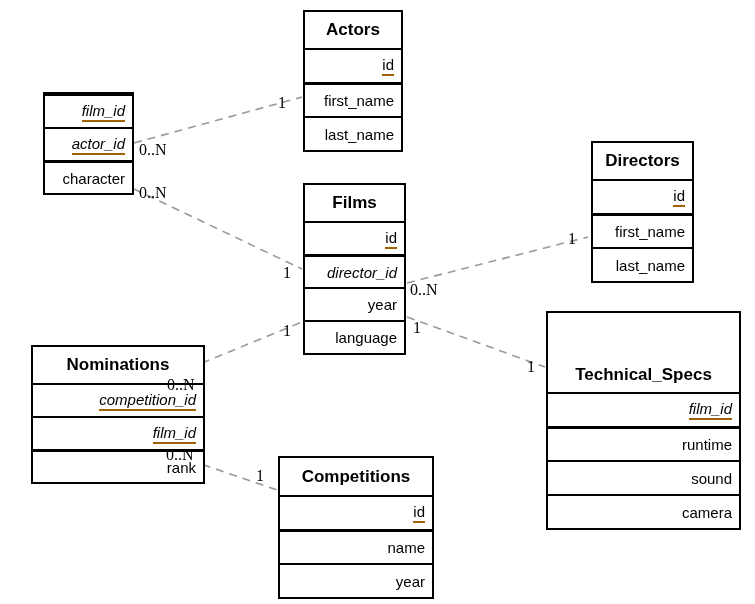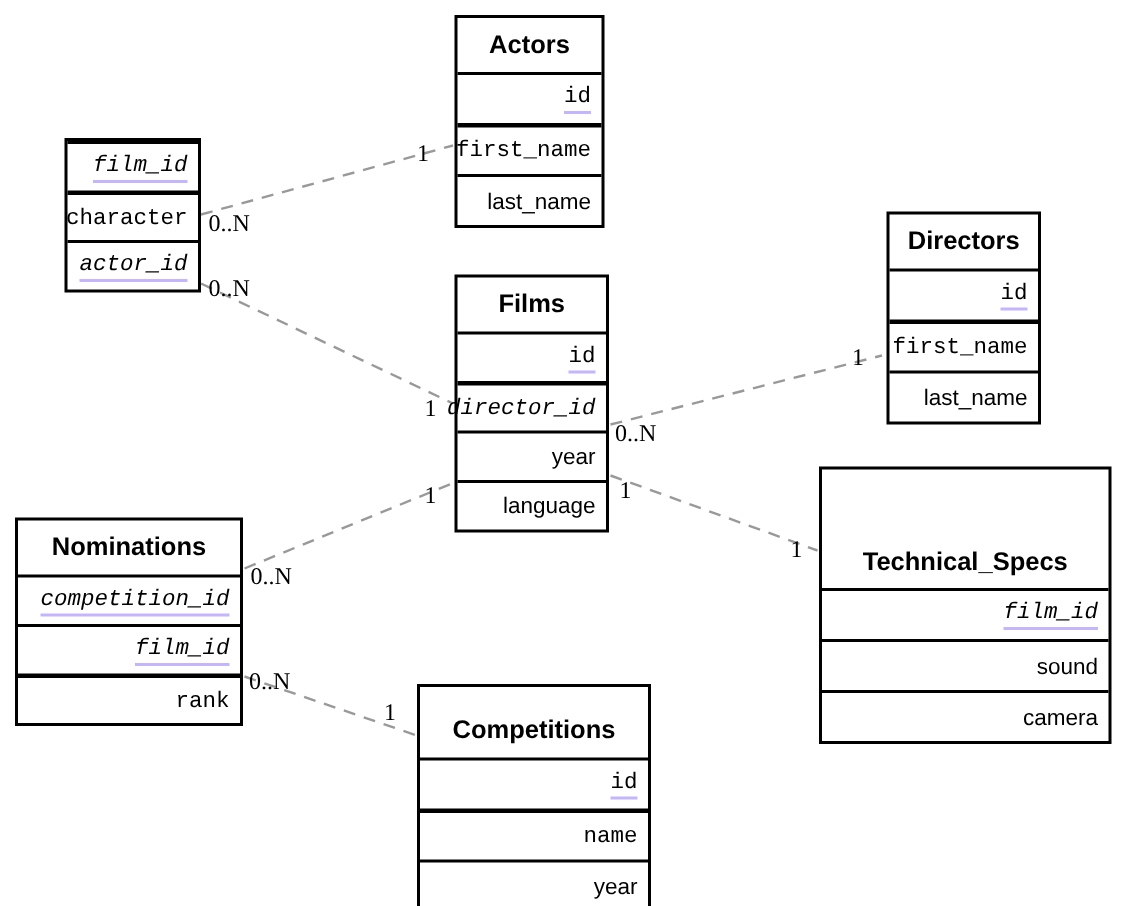--- a/index.html
+++ b/index.html
@@ -22,7 +22,7 @@
     padding-right:7px; border-top:2px solid #000000; font-size:15px; color:#000;
   }
   .thick-top { border-top-width:3px;font-family:Liberation Mono, monospace; }
-  .u { border-bottom:2px solid #c4b5fd; padding-bottom:1px;font-family:Liberation Mono, monospace; }
+  .u { border-bottom:2px solid #a16207; padding-bottom:1px; }
   .i { font-style:italic; }
 
   

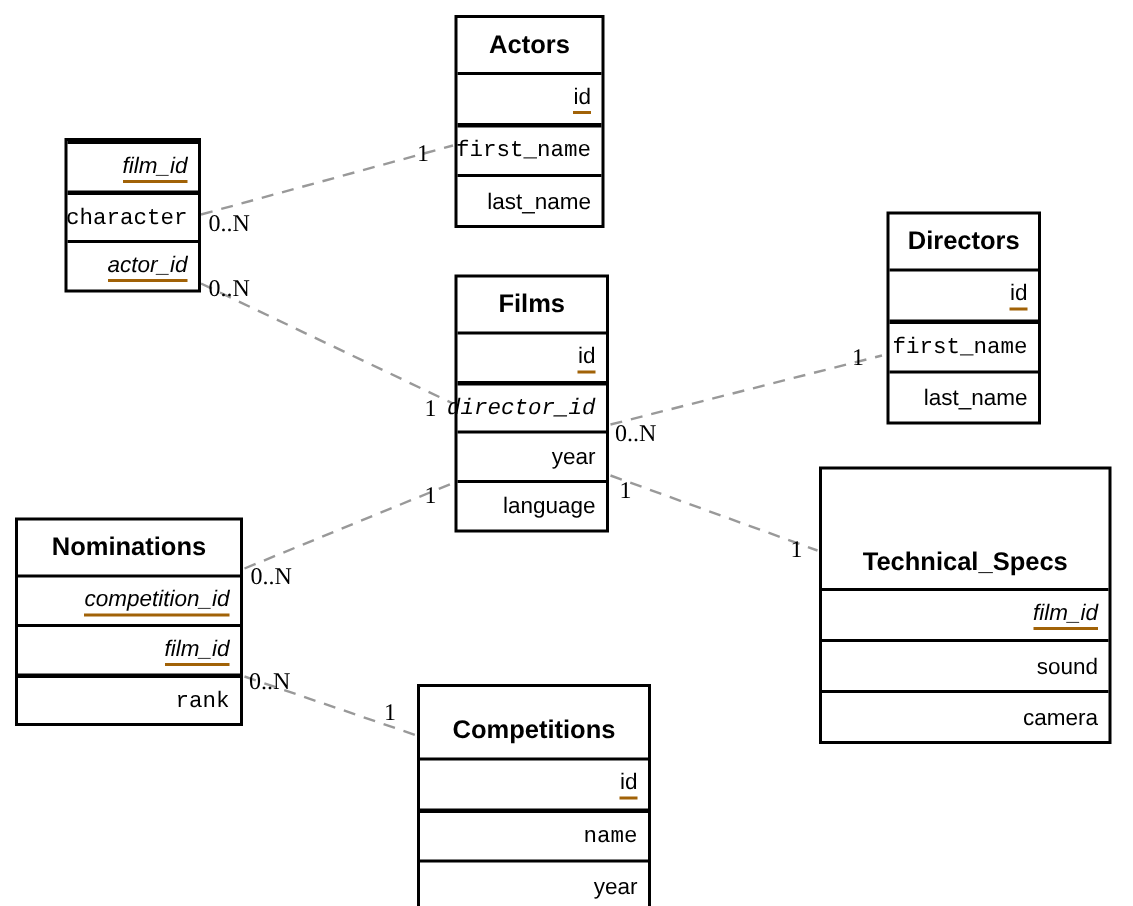--- a/index.html
+++ b/index.html
@@ -21,7 +21,7 @@
     height:33px; display:flex; align-items:center; justify-content:flex-end;
     padding-right:7px; border-top:2px solid #000000; font-size:15px; color:#000;
   }
-  .thick-top { border-top-width:3px;font-family:Liberation Mono, monospace; }
+  .thick-top { border-top-width:3px; }
   .u { border-bottom:2px solid #a16207; padding-bottom:1px; }
   .i { font-style:italic; }
 

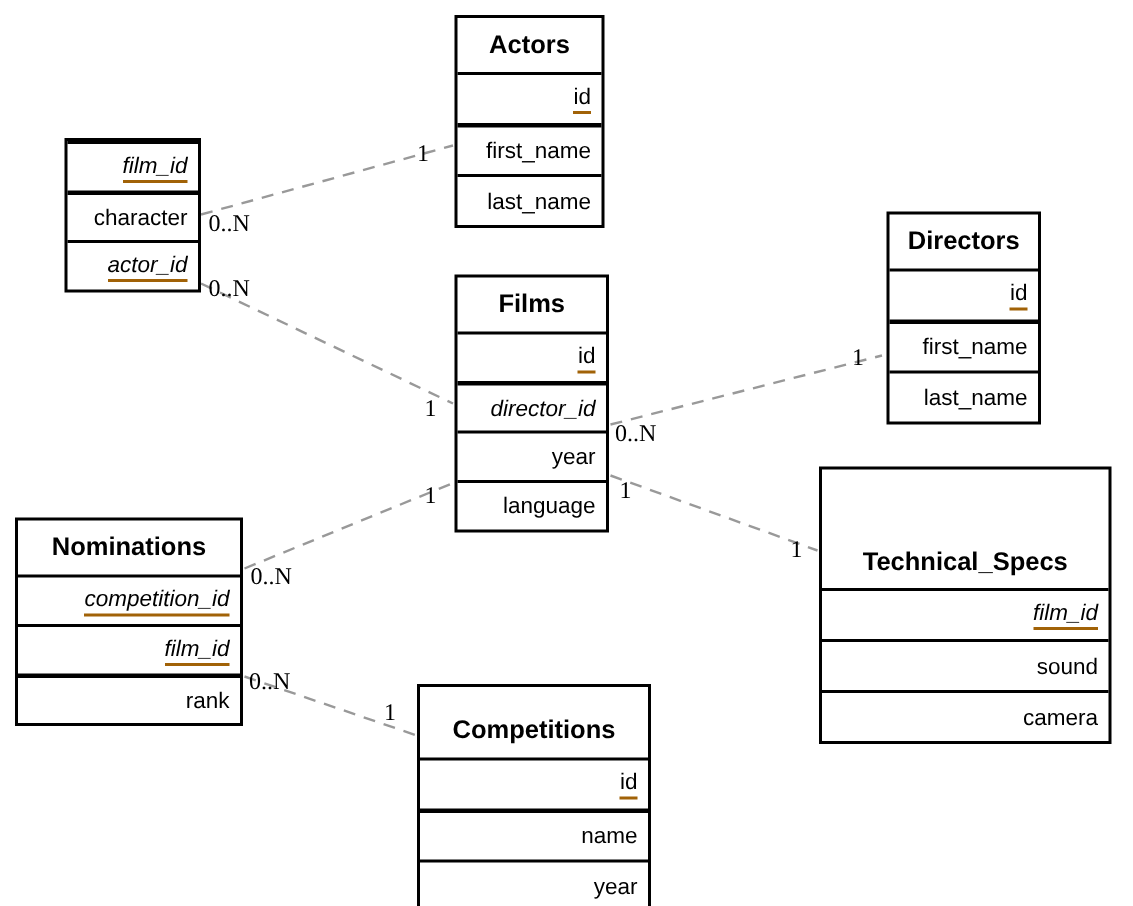--- a/index.html
+++ b/index.html
@@ -80,11 +80,11 @@
     <div class="t-row">
         <span class="u i">film_id</span>
       </div>
+    <div class="t-row">
+        <span class="u i">actor_id</span>
+      </div>
     <div class="t-row thick-top">
         <span>character</span>
-      </div>
-    <div class="t-row">
-        <span class="u i">actor_id</span>
       </div>
   </div>
 

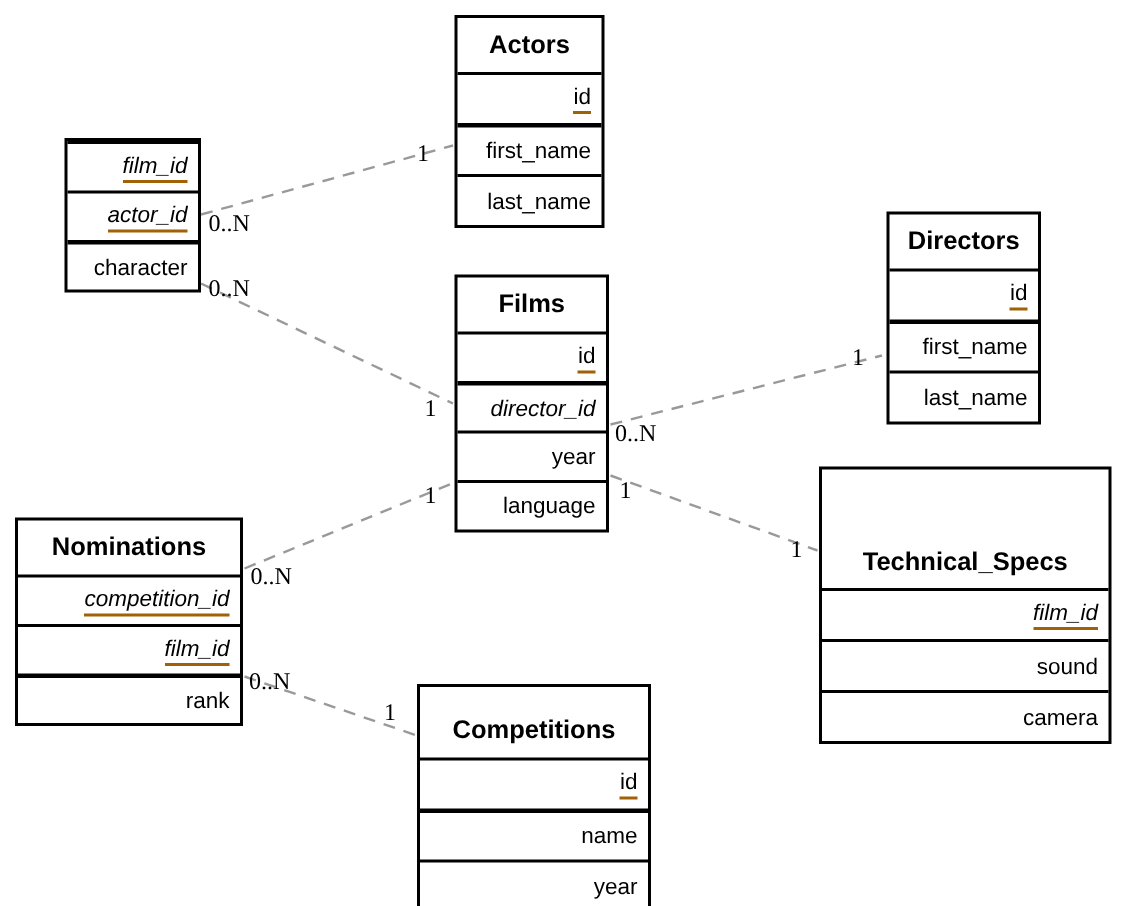--- a/index.html
+++ b/index.html
@@ -32,7 +32,7 @@
   #t-films    { left:303px; top:183px; width:103px; }
   #t-directors{ left:591px; top:141px; width:103px; }
   #t-directors .t-row { height:34px; }
-  #t-nominations { left:10px; top:345px; width:152px; }
+  #t-nominations { left:31px; top:345px; width:174px; }
   #t-technical { left:546px; top:311px; width:195px; }
   #t-technical .t-header { height:35px;margin-top:44px; }
   #t-technical .t-row { height:34px; }

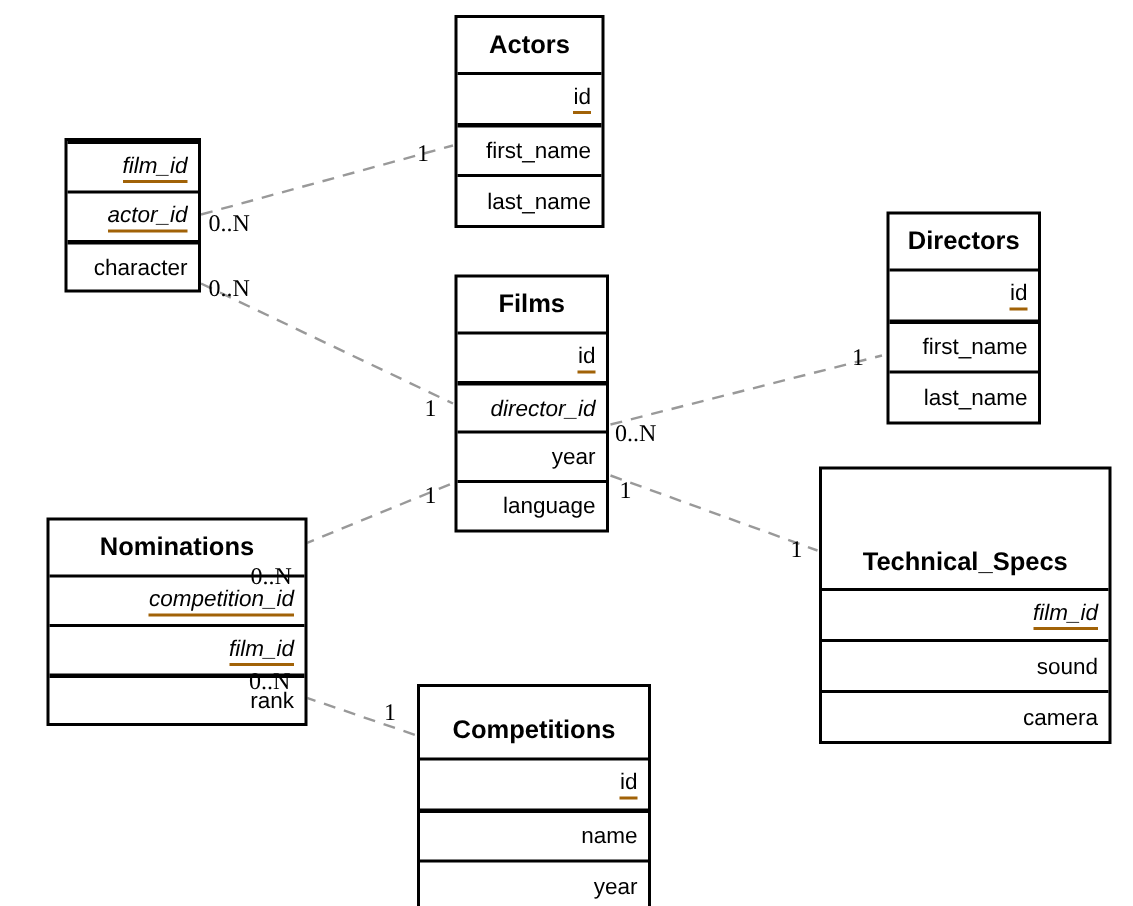--- a/index.html
+++ b/index.html
@@ -143,6 +143,9 @@
     <div class="t-row">
         <span class="u i">film_id</span>
       </div>
+    <div class="t-row thick-top">
+        <span>runtime</span>
+      </div>
     <div class="t-row">
         <span>sound</span>
       </div>

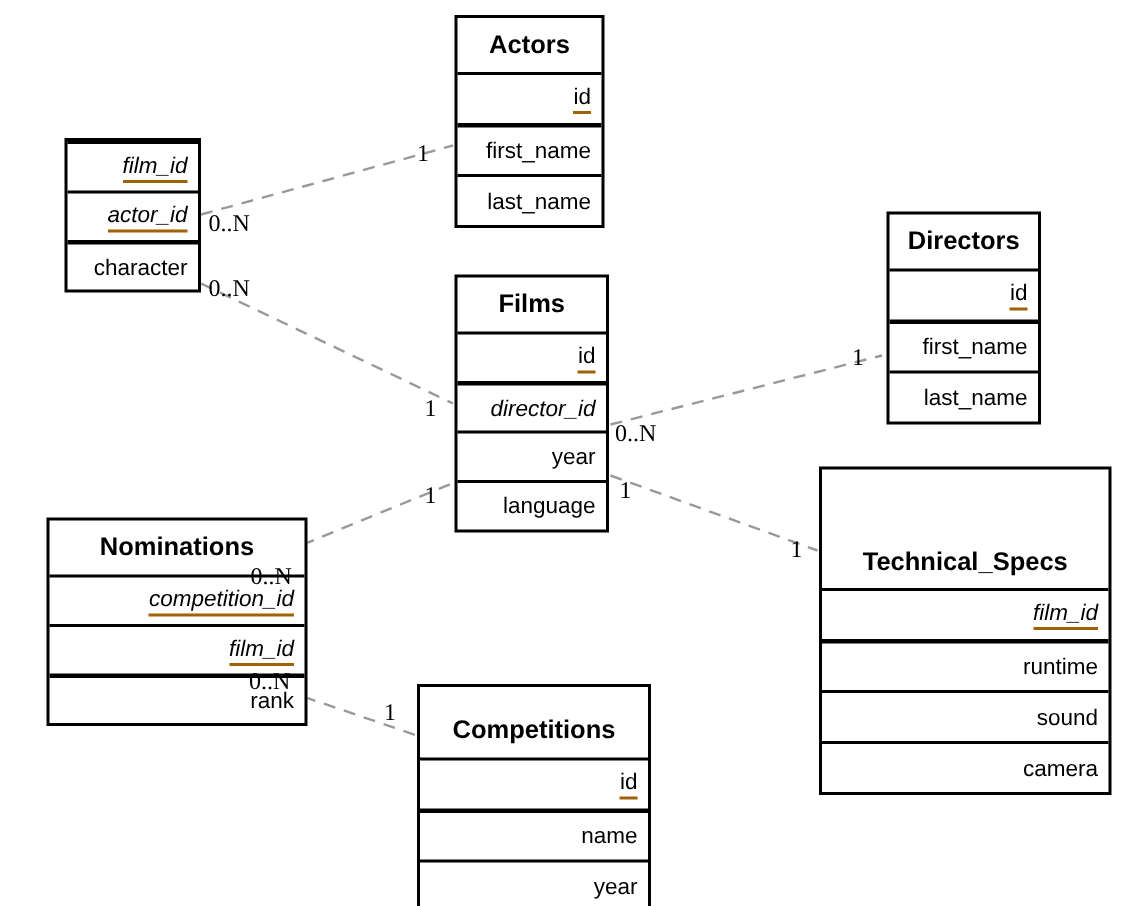--- a/index.html
+++ b/index.html
@@ -37,7 +37,7 @@
   #t-technical .t-header { height:35px;margin-top:44px; }
   #t-technical .t-row { height:34px; }
   #t-competitions { left:278px; top:456px; width:156px; }
-  #t-competitions .t-header { height:37px;margin-top:10px; }
+  #t-competitions .t-header { height:37px; }
   #t-competitions .t-row { height:34px; }
 
   .card {

